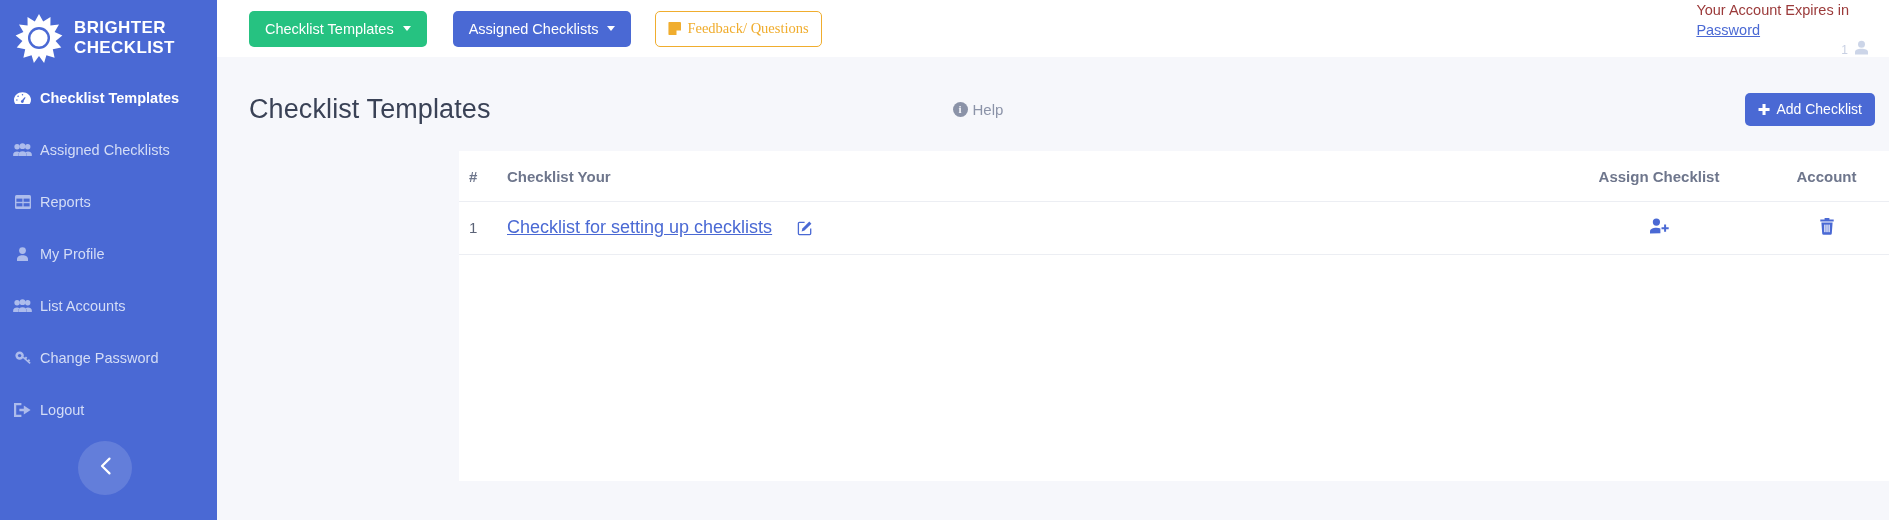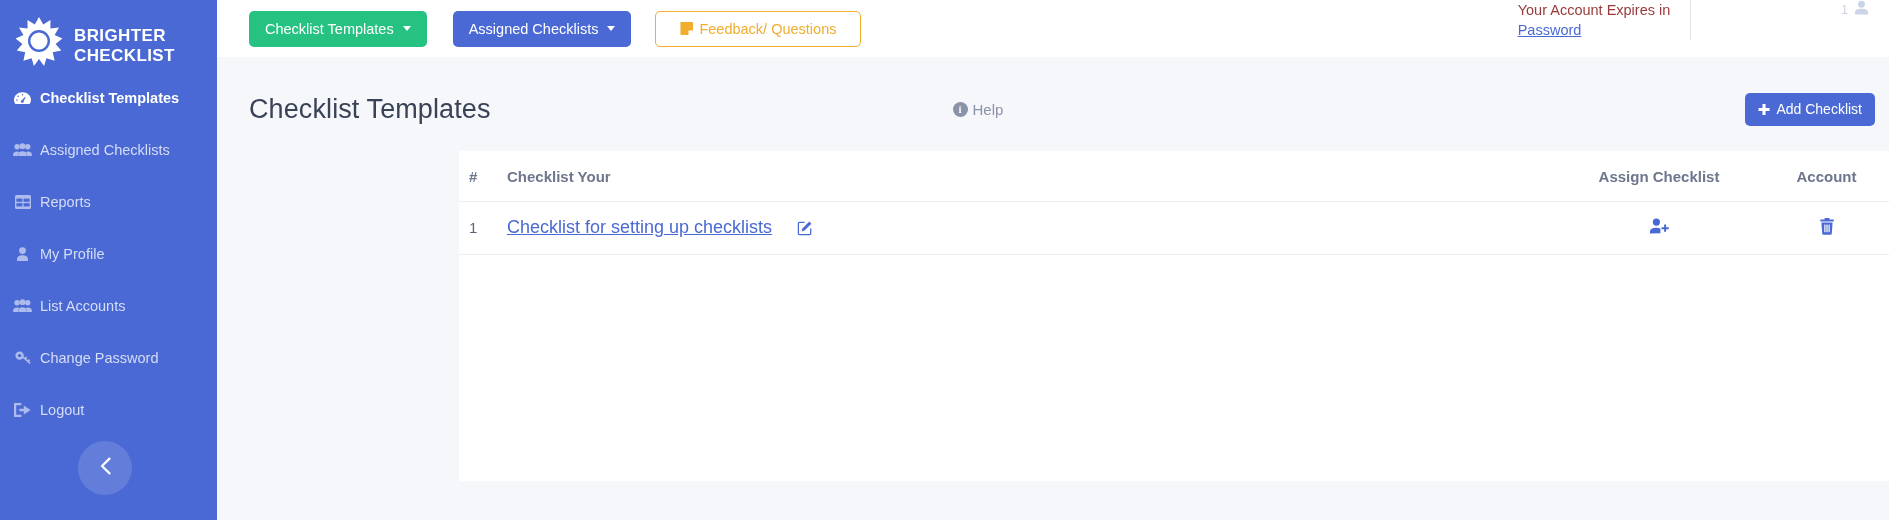--- a/index.html
+++ b/index.html
@@ -92,7 +92,7 @@
     clip-path: polygon(0 0, 100% 0, 100% 65%, 62% 65%, 62% 100%, 0 100%);
   }
   .topbar-right {
-    margin-left: auto; display: flex; align-items: flex-start; height: 57px;
+    margin-left: auto; display: flex; align-items: flex-end; height: 57px; flex-direction: column;
   }
   .expiry {
     text-align: left; line-height: 20px; padding-right: 20px;

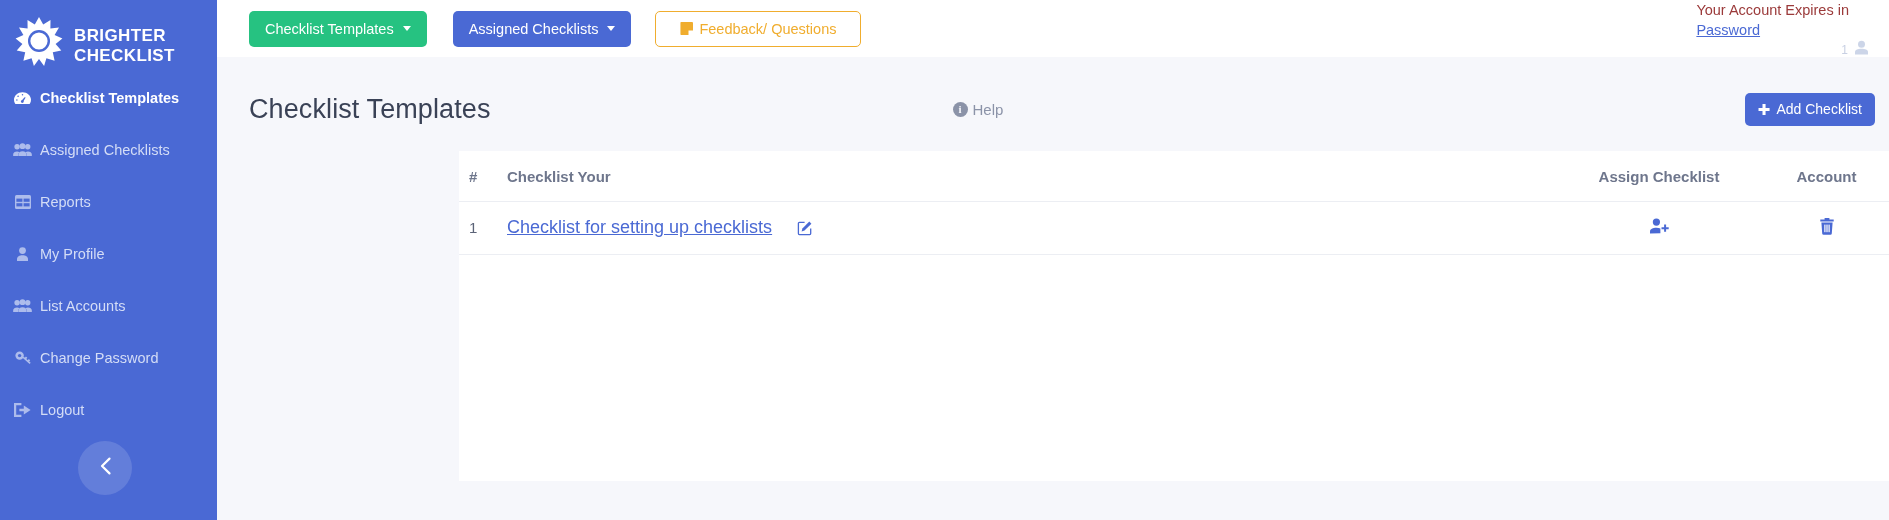--- a/index.html
+++ b/index.html
@@ -19,7 +19,7 @@
     overflow: hidden;
   }
   .brand {
-    display: flex; align-items: flex-end;
+    display: flex; align-items: center;
     padding: 10px 0 0 14px;
     height: 66px;
   }

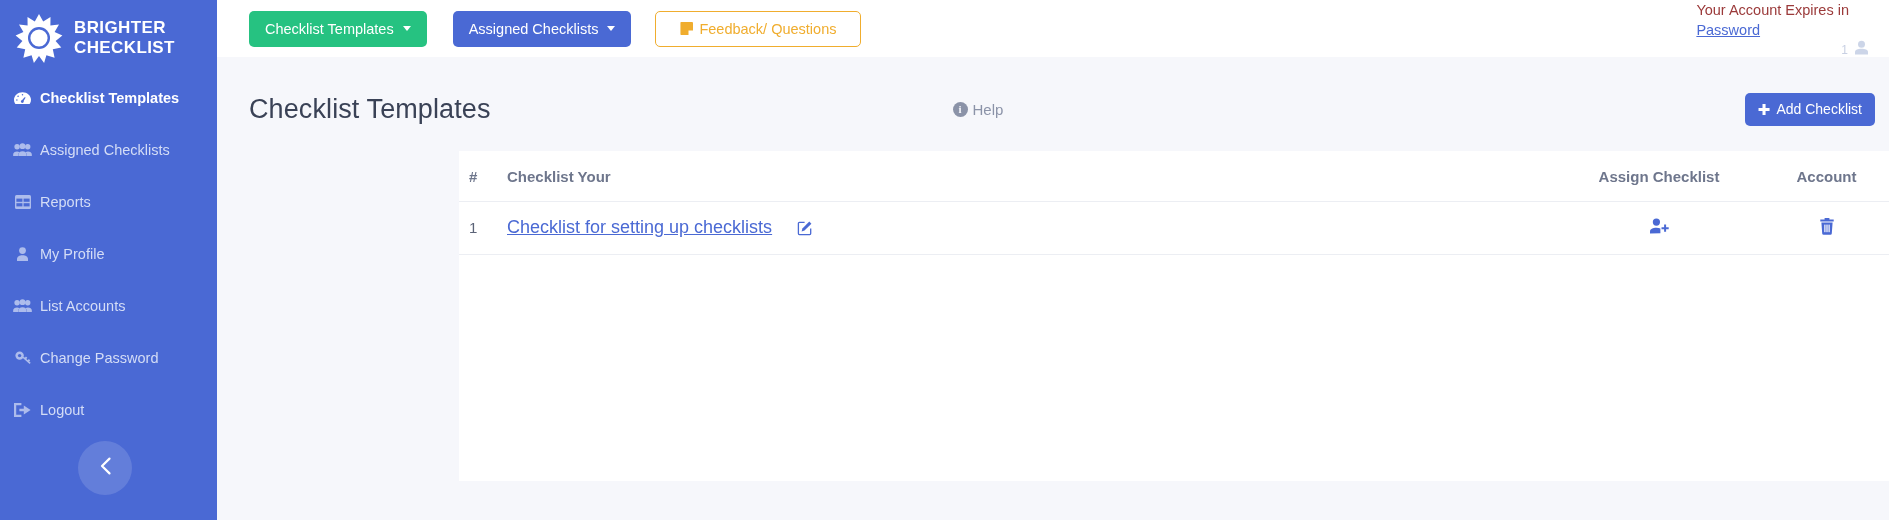--- a/index.html
+++ b/index.html
@@ -78,8 +78,8 @@
   .btn-green { background: #26c281; color: #fff; height: 36px; padding: 0 16px; }
   .btn-blue  { background: #4a69d4; color: #fff; height: 36px; padding: 0 16px; margin-left: 26px; }
   .btn-outline {
-    background: #fff; color: #f0ad2e; height: 36px; padding: 0 24px;
-    border: 1px solid #f0ad2e; margin-left: 24px;
+    background: #fff; color: #f0ad2e; height: 36px; padding: 0 12px;
+    border: 1px solid #f0ad2e; margin-left: 24px; font-family: Liberation Serif, serif;
   }
   .caret {
     display: inline-block; margin-left: 9px;

